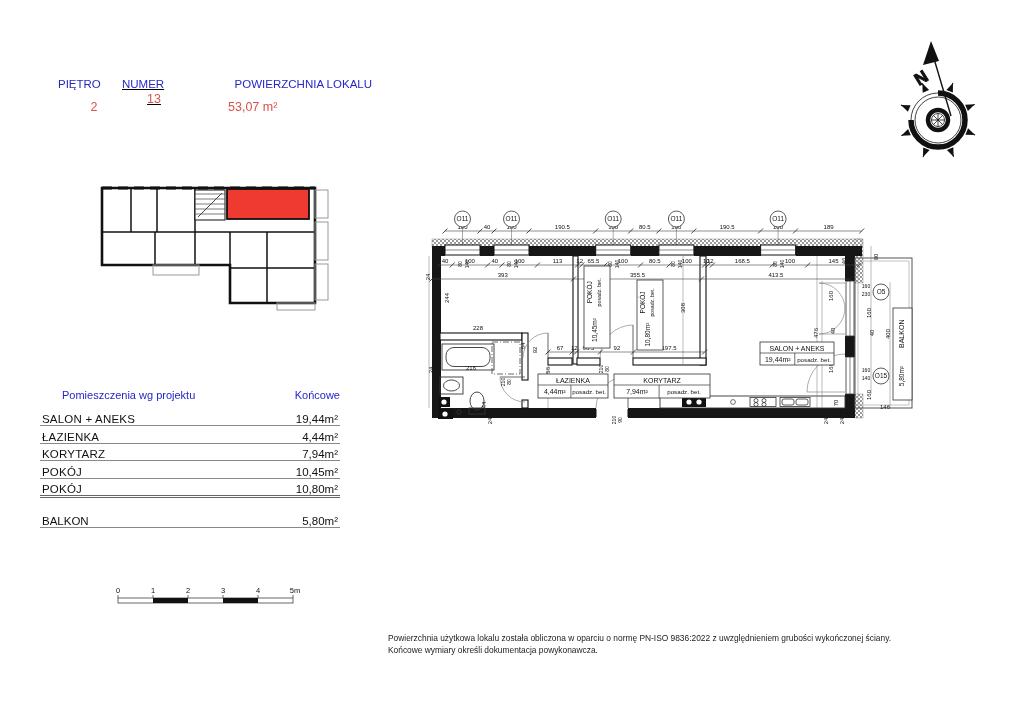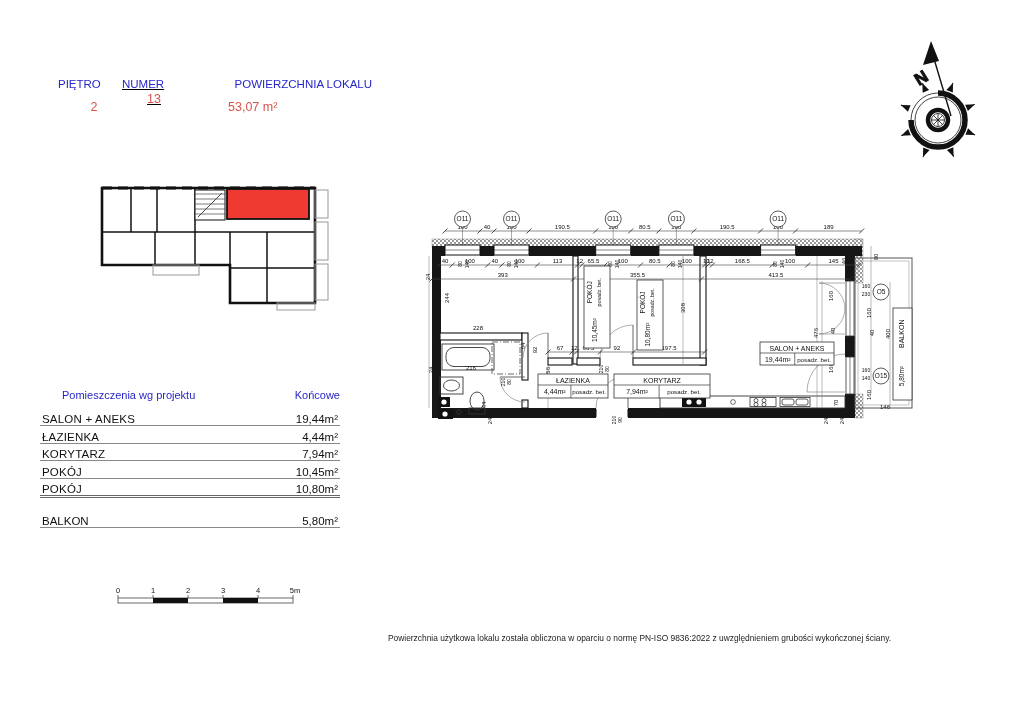--- a/index.html
+++ b/index.html
@@ -498,6 +498,7 @@
 
 <div class="abs" style="left:388px;top:632px;width:600px;">
   <div class="footer-line">Powierzchnia użytkowa lokalu została obliczona w oparciu o normę PN-ISO 9836:2022 z uwzględnieniem grubości wykończonej ściany.</div>
+  <div class="footer-line">Końcowe wymiary określi dokumentacja powykonawcza.</div>
 </div>
 
 </body></html>

